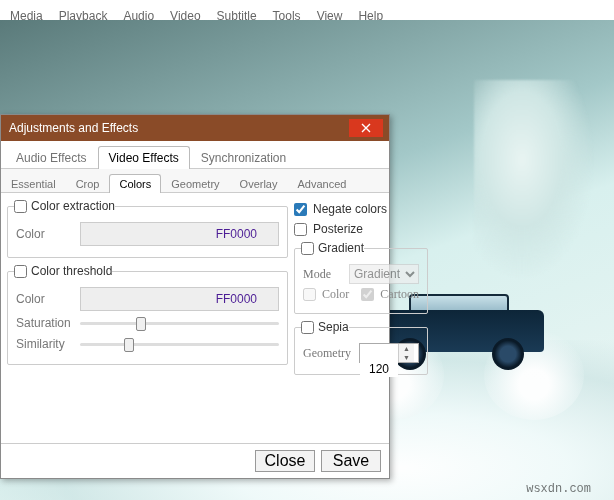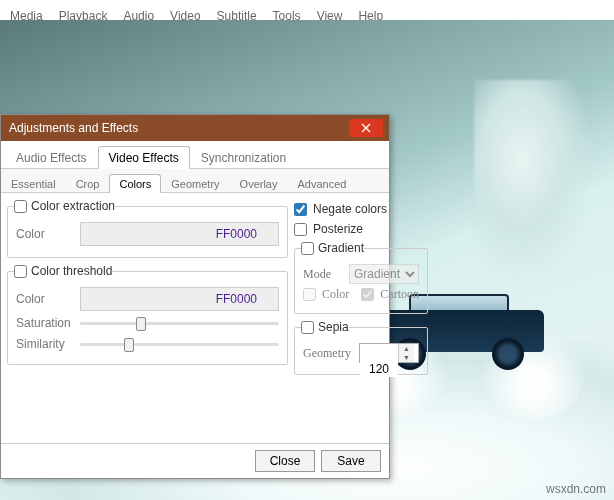--- a/index.html
+++ b/index.html
@@ -226,7 +226,7 @@
   }
   .footer button {
     width: 60px; height: 22px;
-    font-size: 12px;
+    font-size: 16px;
     background: #f3f3f3;
     border: 1px solid #999;
     cursor: pointer;

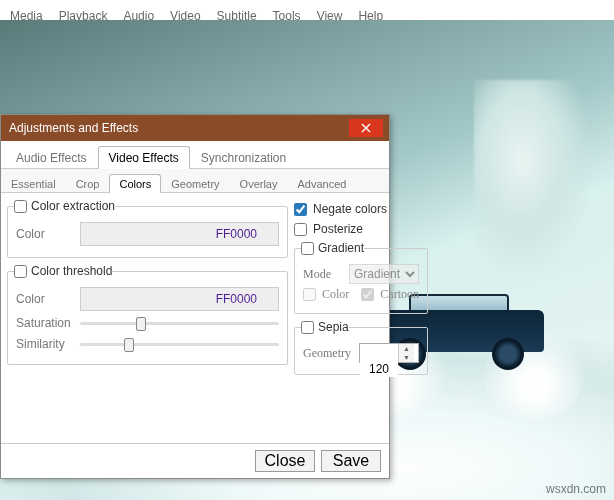--- a/index.html
+++ b/index.html
@@ -72,10 +72,10 @@
     filter: blur(1px);
   }
   .watermark {
-    position: absolute; right: 8px; bottom: 4px;
+    position: absolute; right: 23px; bottom: 4px;
     color: rgba(0,0,0,0.55);
     font-size: 12px;
-    font-family: Liberation Sans, sans-serif;
+    font-family: Liberation Mono, monospace;
   }
 
   

